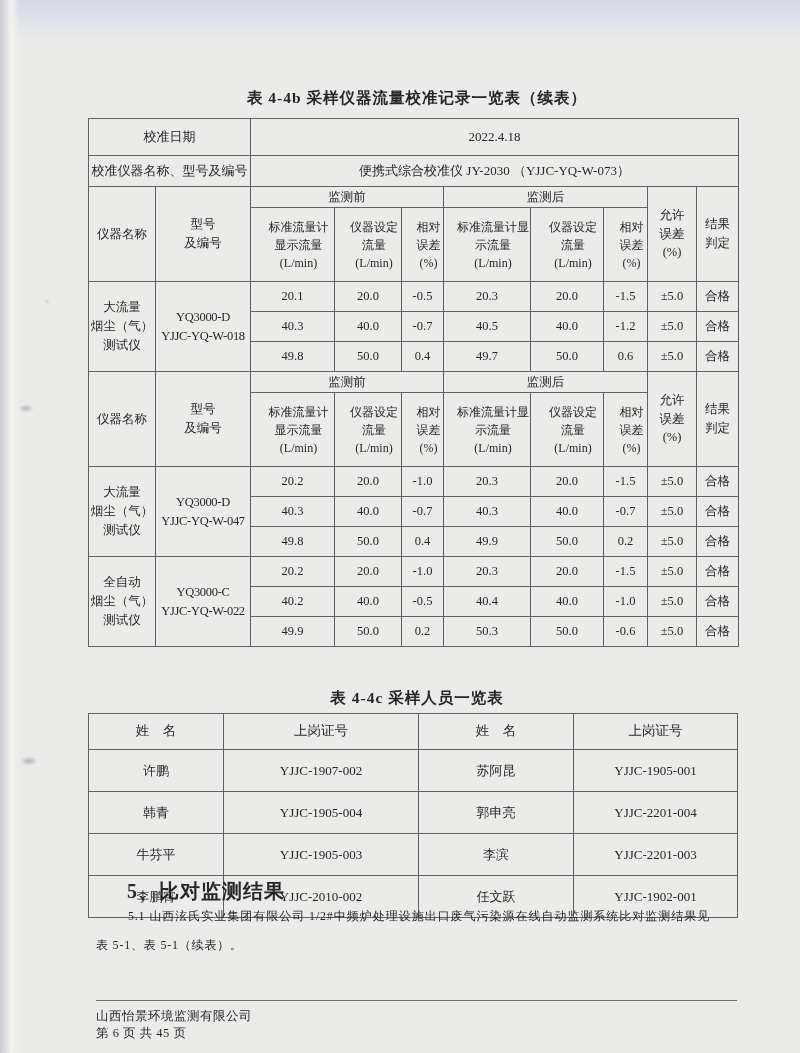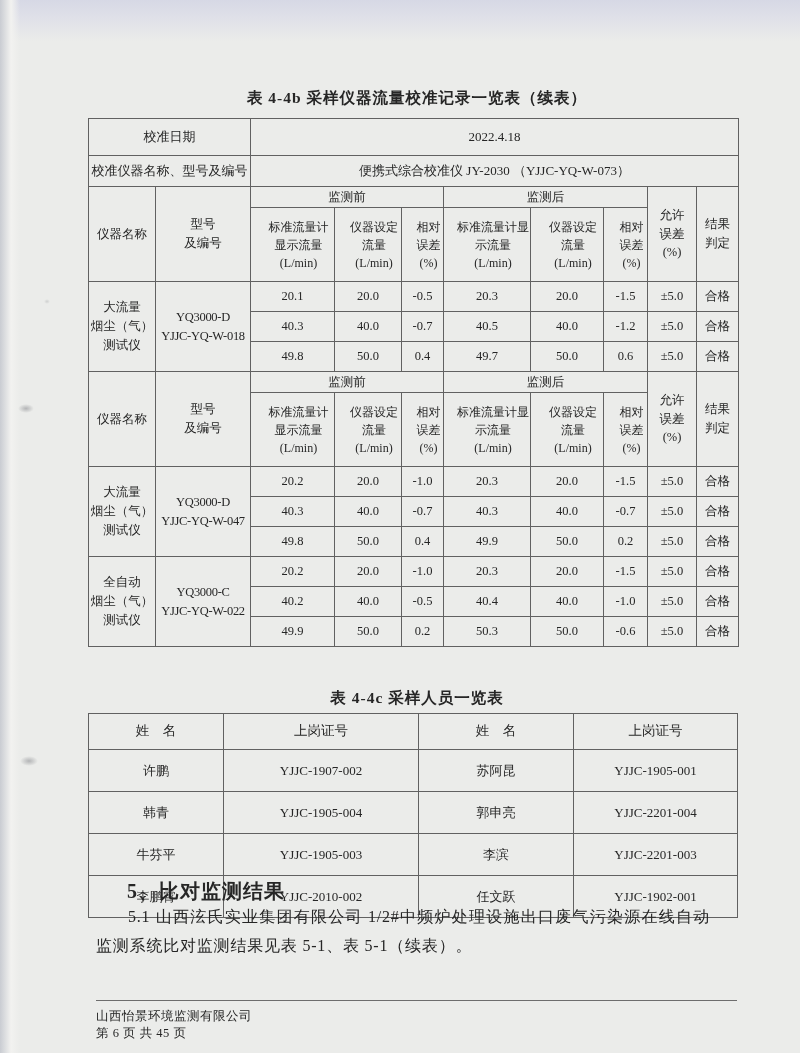--- a/index.html
+++ b/index.html
@@ -66,7 +66,7 @@
   }
   .sec5-para {
     position:absolute; left:96px; top:902px; width:614px;
-    font-size:16px; line-height:29px; text-indent:32px;
+    font-size:12px; line-height:29px; text-indent:32px;
     letter-spacing:0.8px; text-align:justify;
   }
 

